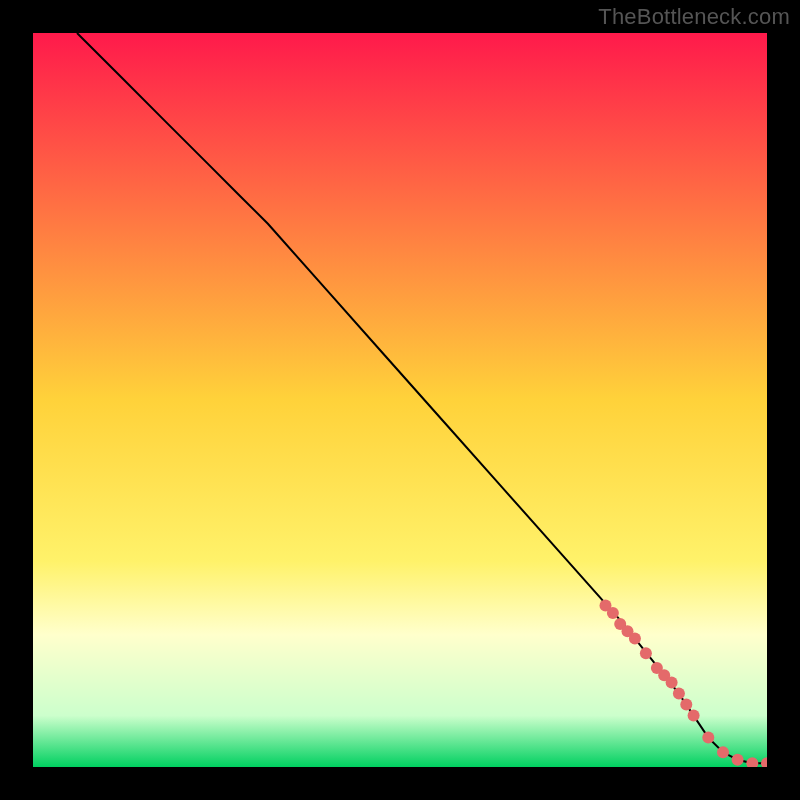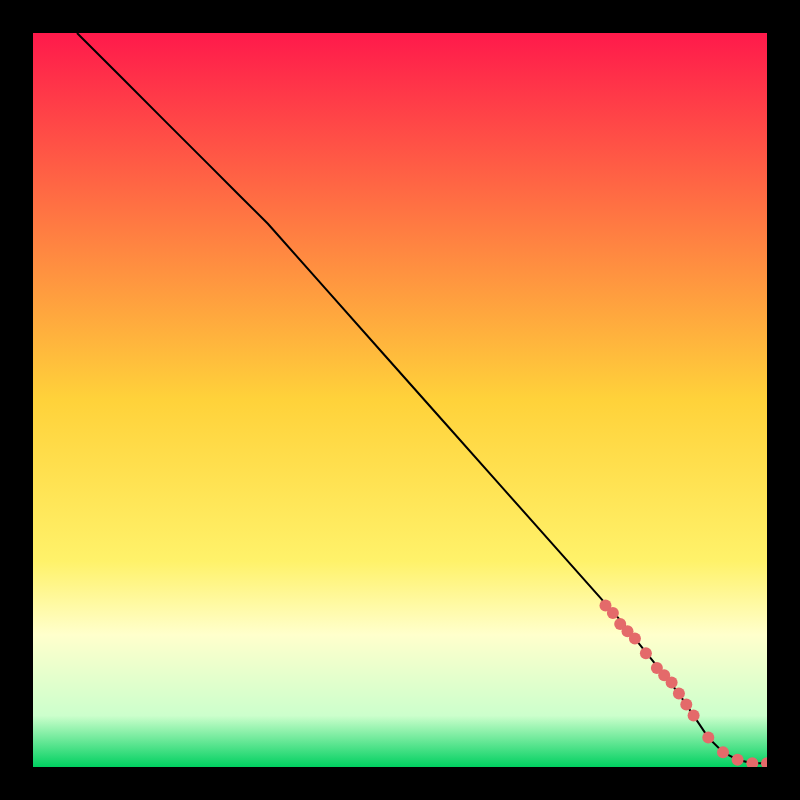--- a/index.html
+++ b/index.html
@@ -42,6 +42,7 @@
 <body>
 
 <div class="frame">
+  <div class="watermark">TheBottleneck.com</div>
 
   <div class="plot">
     <svg id="chart-svg" width="734" height="734" viewBox="0 0 734 734">

